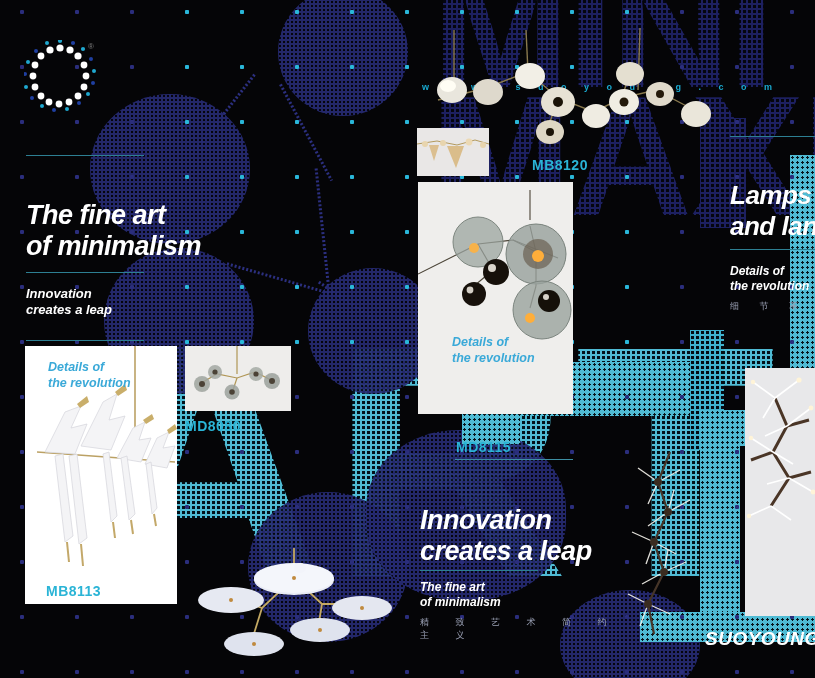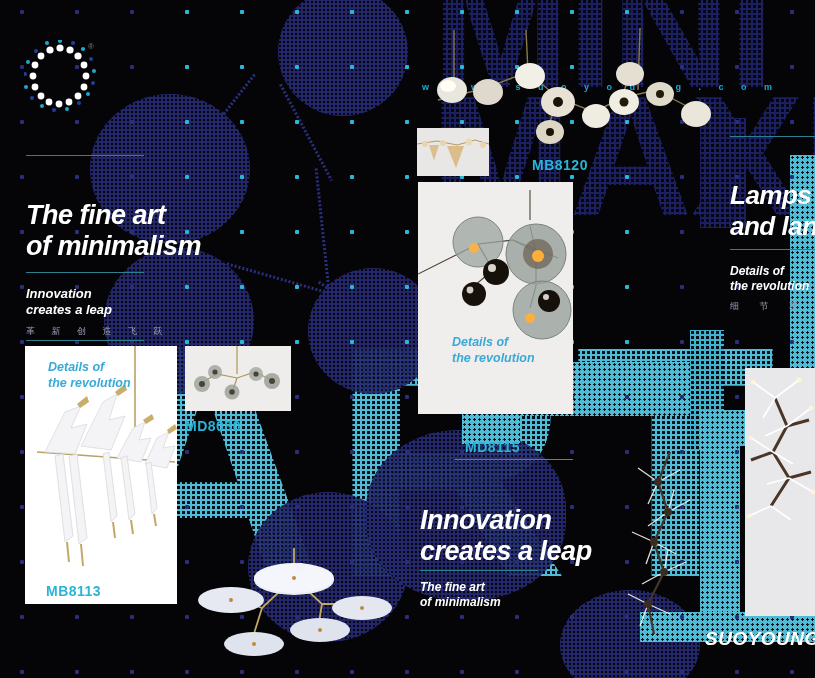--- a/index.html
+++ b/index.html
@@ -207,7 +207,6 @@
   <div class="layer" style="left:26px; top:286px; width:180px;">
     <div class="sub-en">Innovation</div>
     <div class="sub-en">creates a leap</div>
-    <div class="sub-cn">革 新 创 造 飞 跃</div>
   </div>
   <div class="rule" style="position:absolute; left:26px; top:340px; width:118px;"></div>
 

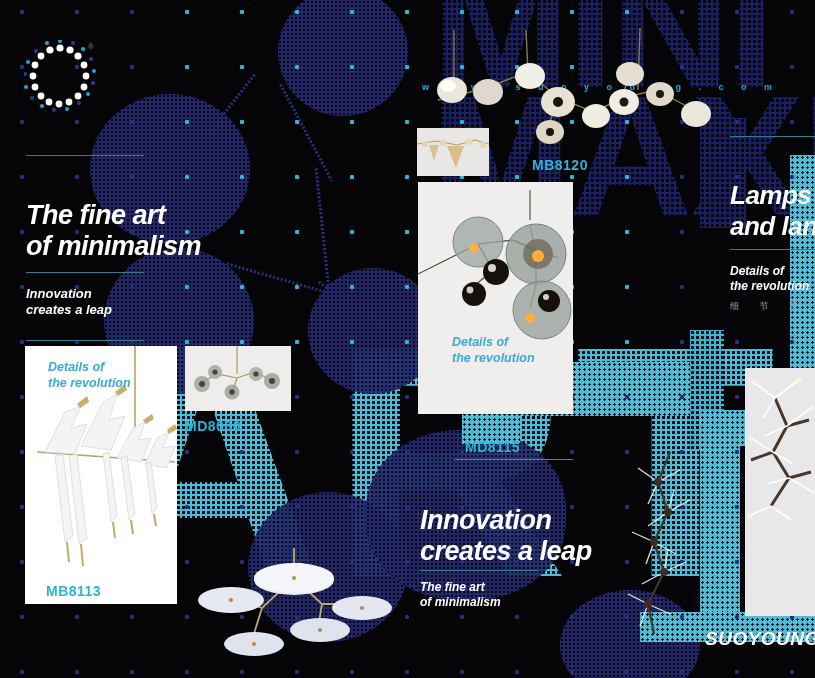--- a/index.html
+++ b/index.html
@@ -317,7 +317,7 @@
     <div class="detail-cap">Details of</div>
     <div class="detail-cap">the revolution</div>
   </div>
-  <div class="code" style="position:absolute; left:456px; top:439px;margin-left:9px;">MD8115</div>
+  <div class="code" style="position:absolute; left:456px; top:439px;">MD8115</div>
   <div class="rule-lt" style="position:absolute; left:455px; top:459px; width:118px;"></div>
 
   <div class="card" style="left:185px; top:346px; width:106px; height:65px;">

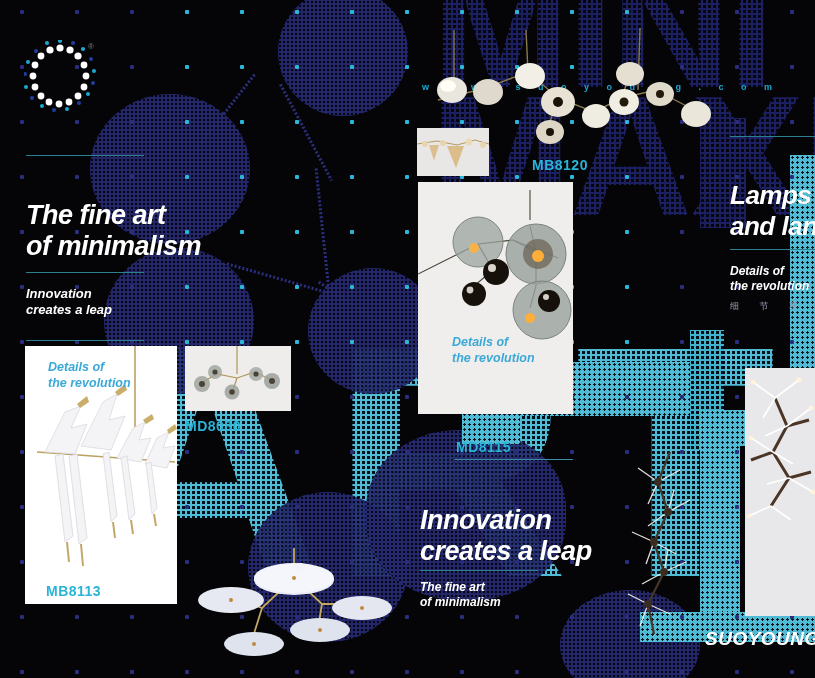--- a/index.html
+++ b/index.html
@@ -230,6 +230,7 @@
   <div class="layer" style="left:420px; top:580px; width:230px;">
     <div class="sub-en" style="font-size:12px;">The fine art</div>
     <div class="sub-en" style="font-size:12px;">of minimalism</div>
+    <div class="sub-cn" style="letter-spacing:12px;">精 致 艺 术 简 约 主 义</div>
   </div>
 
   <div class="layer" style="left:408px; top:28px; width:320px; height:130px;">

